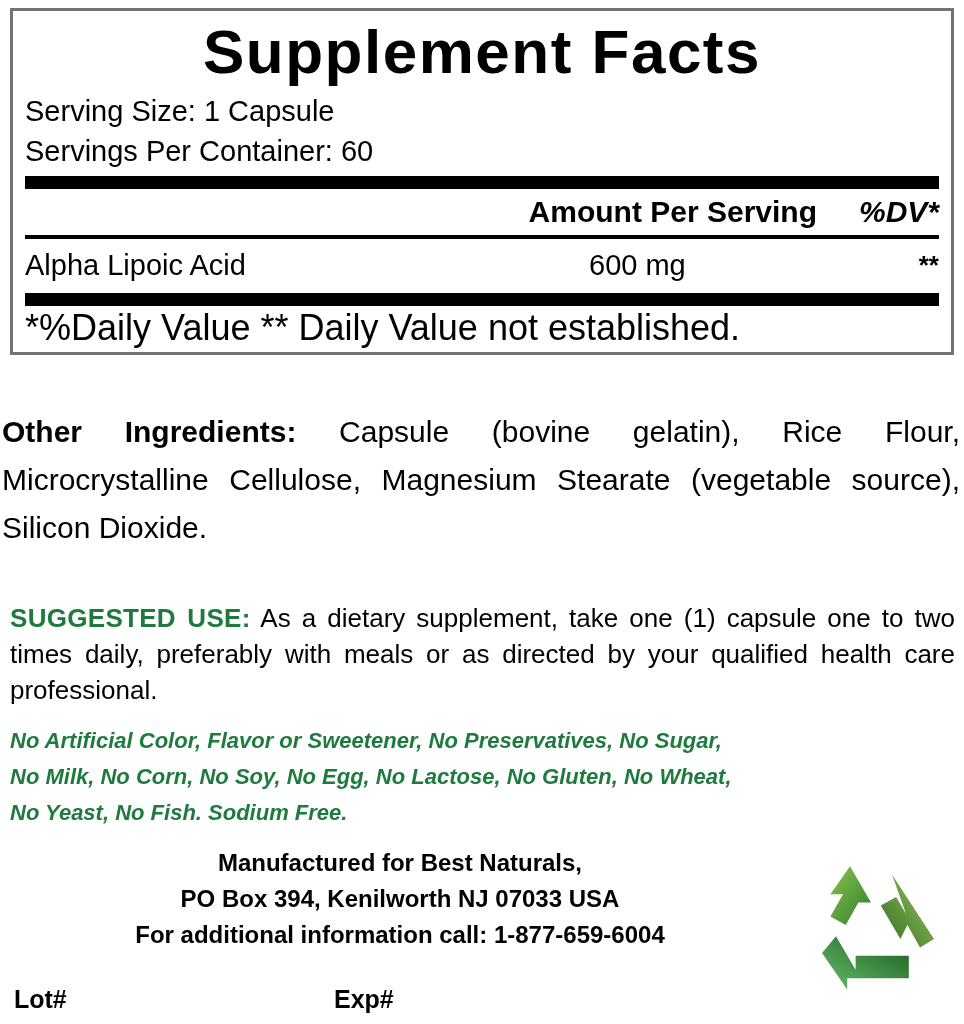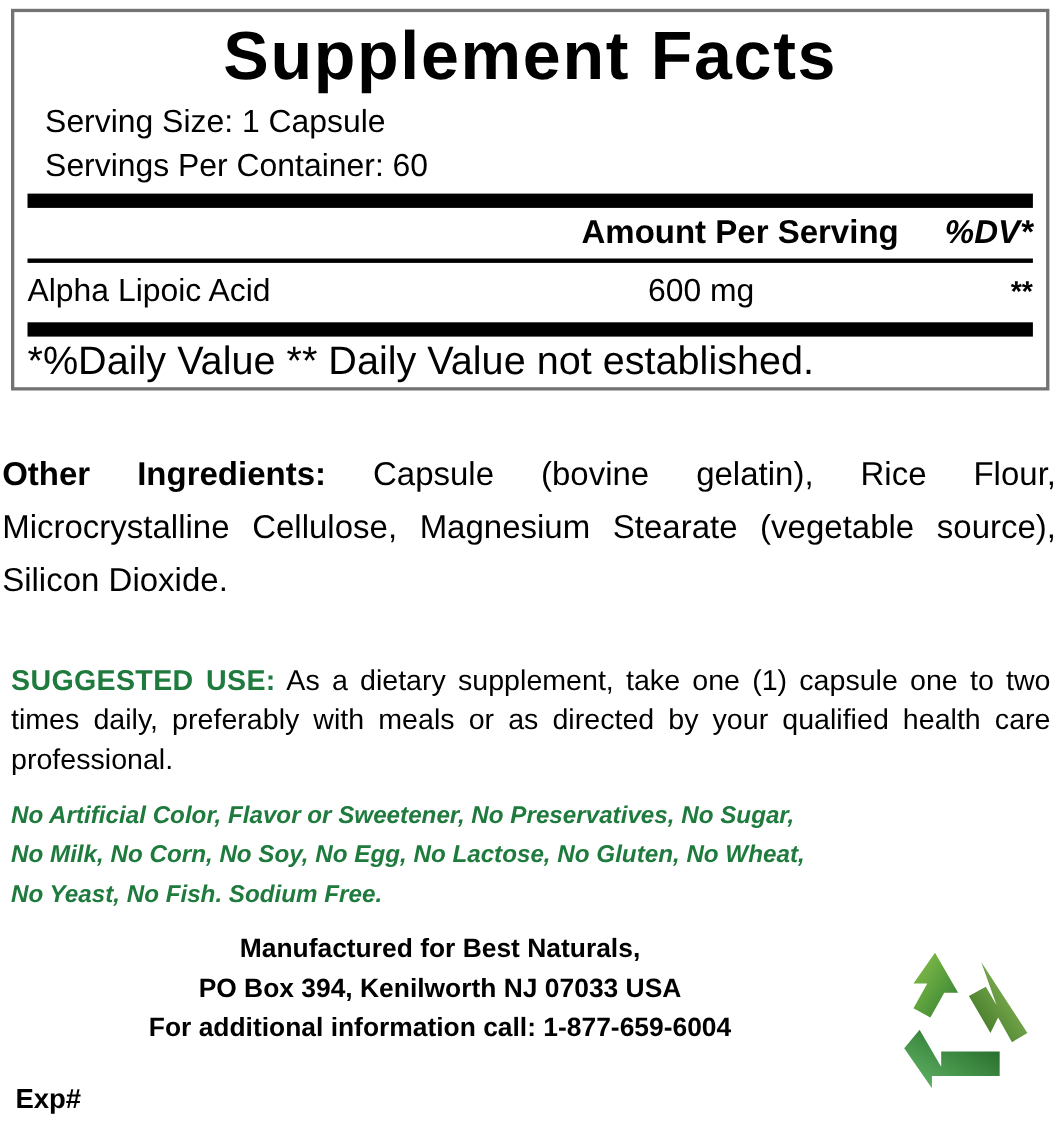--- a/index.html
+++ b/index.html
@@ -44,7 +44,6 @@
     font-size: 29px;
     line-height: 36px;
     margin-top: 4px;
-    margin-left: 16px;
   }
   .rule-thick {
     height: 13px;

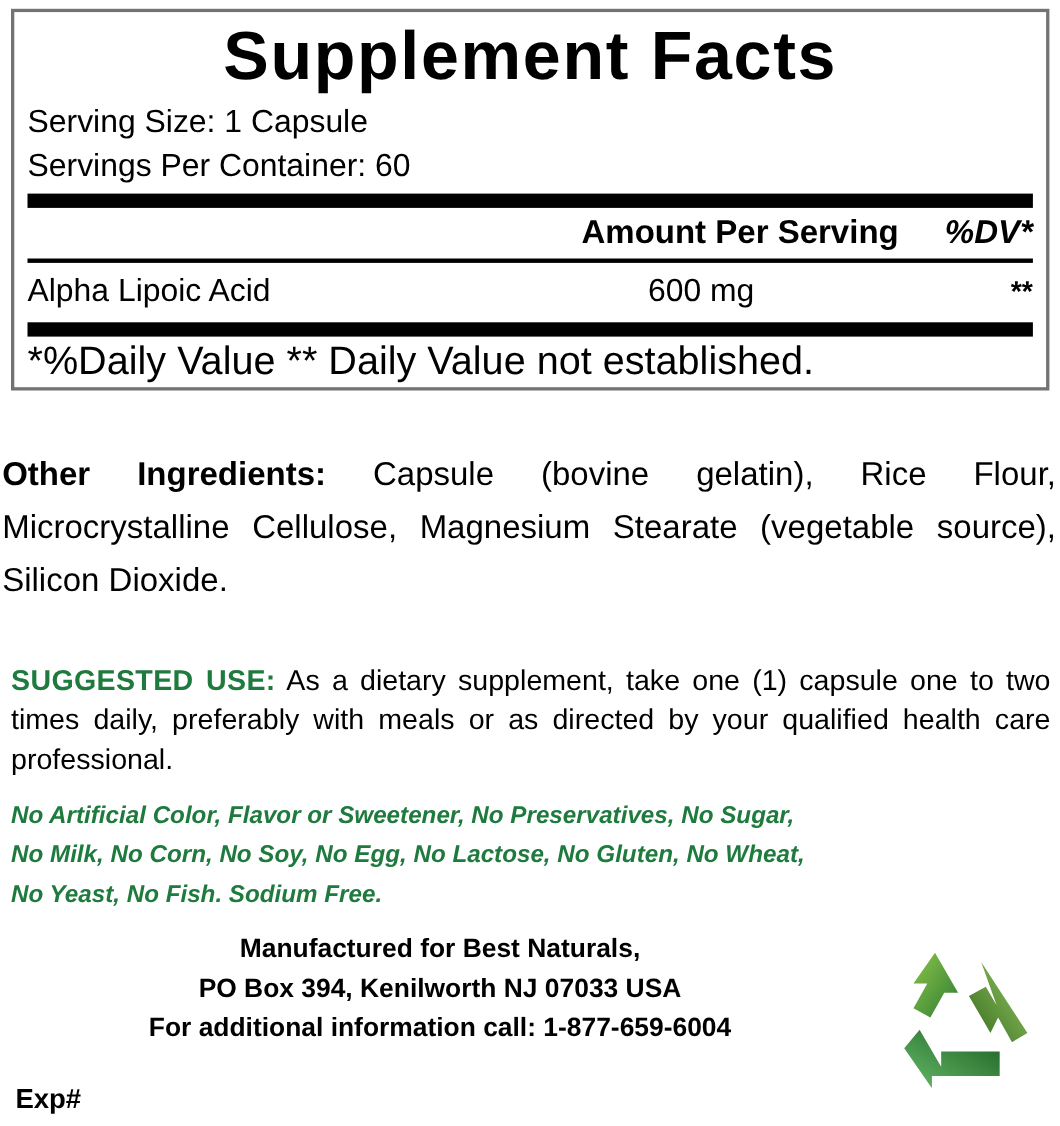--- a/index.html
+++ b/index.html
@@ -232,6 +232,7 @@
   </div>
 
   <div class="lot-row">
+    <span class="lot">Lot#</span>
     <span class="exp">Exp#</span>
   </div>
 

